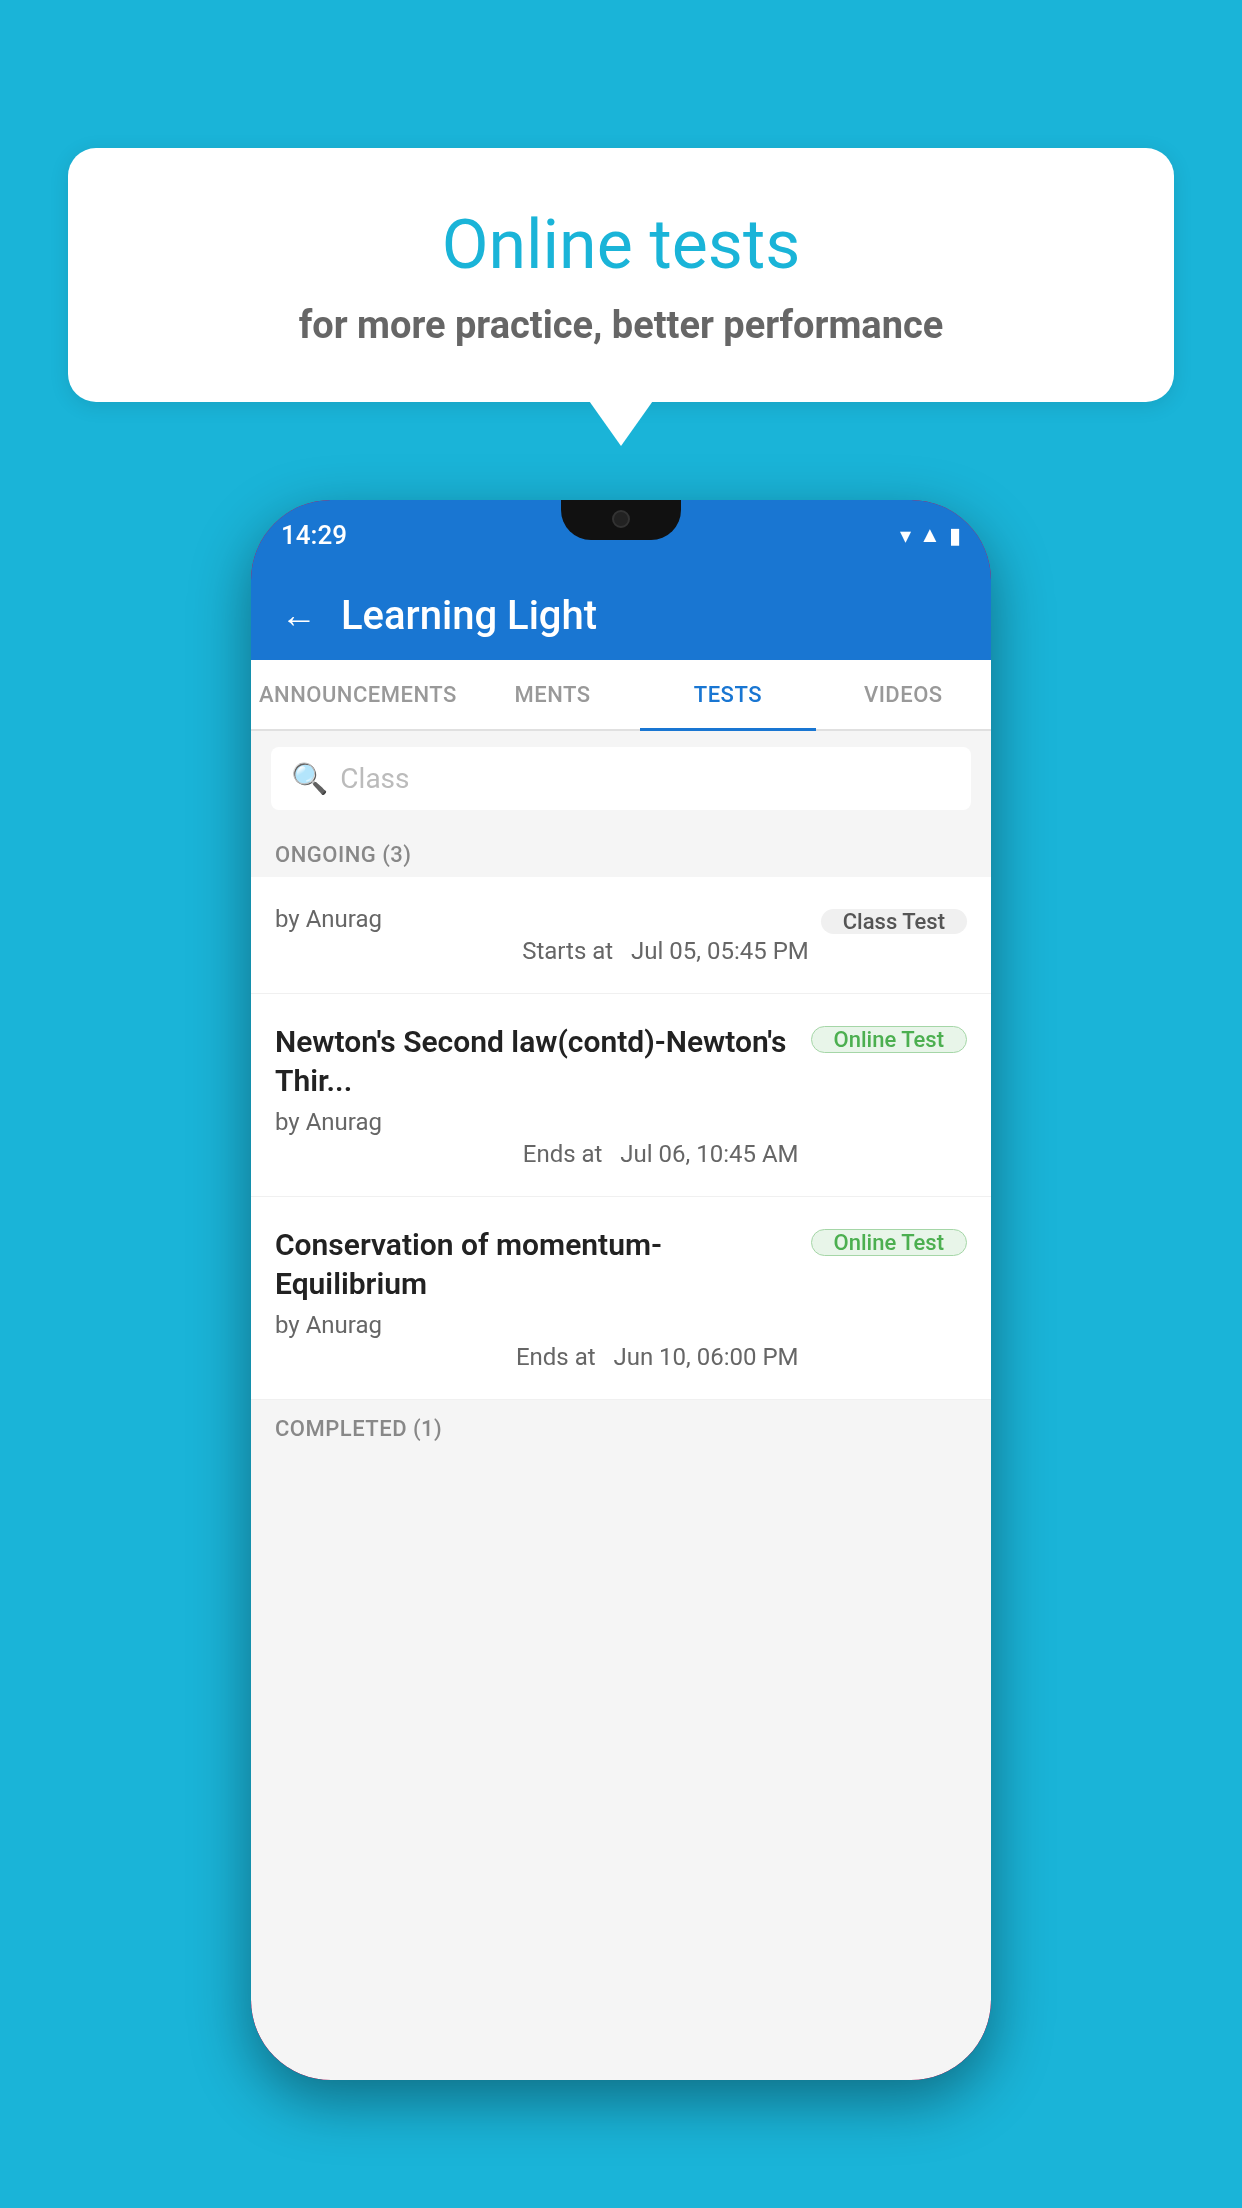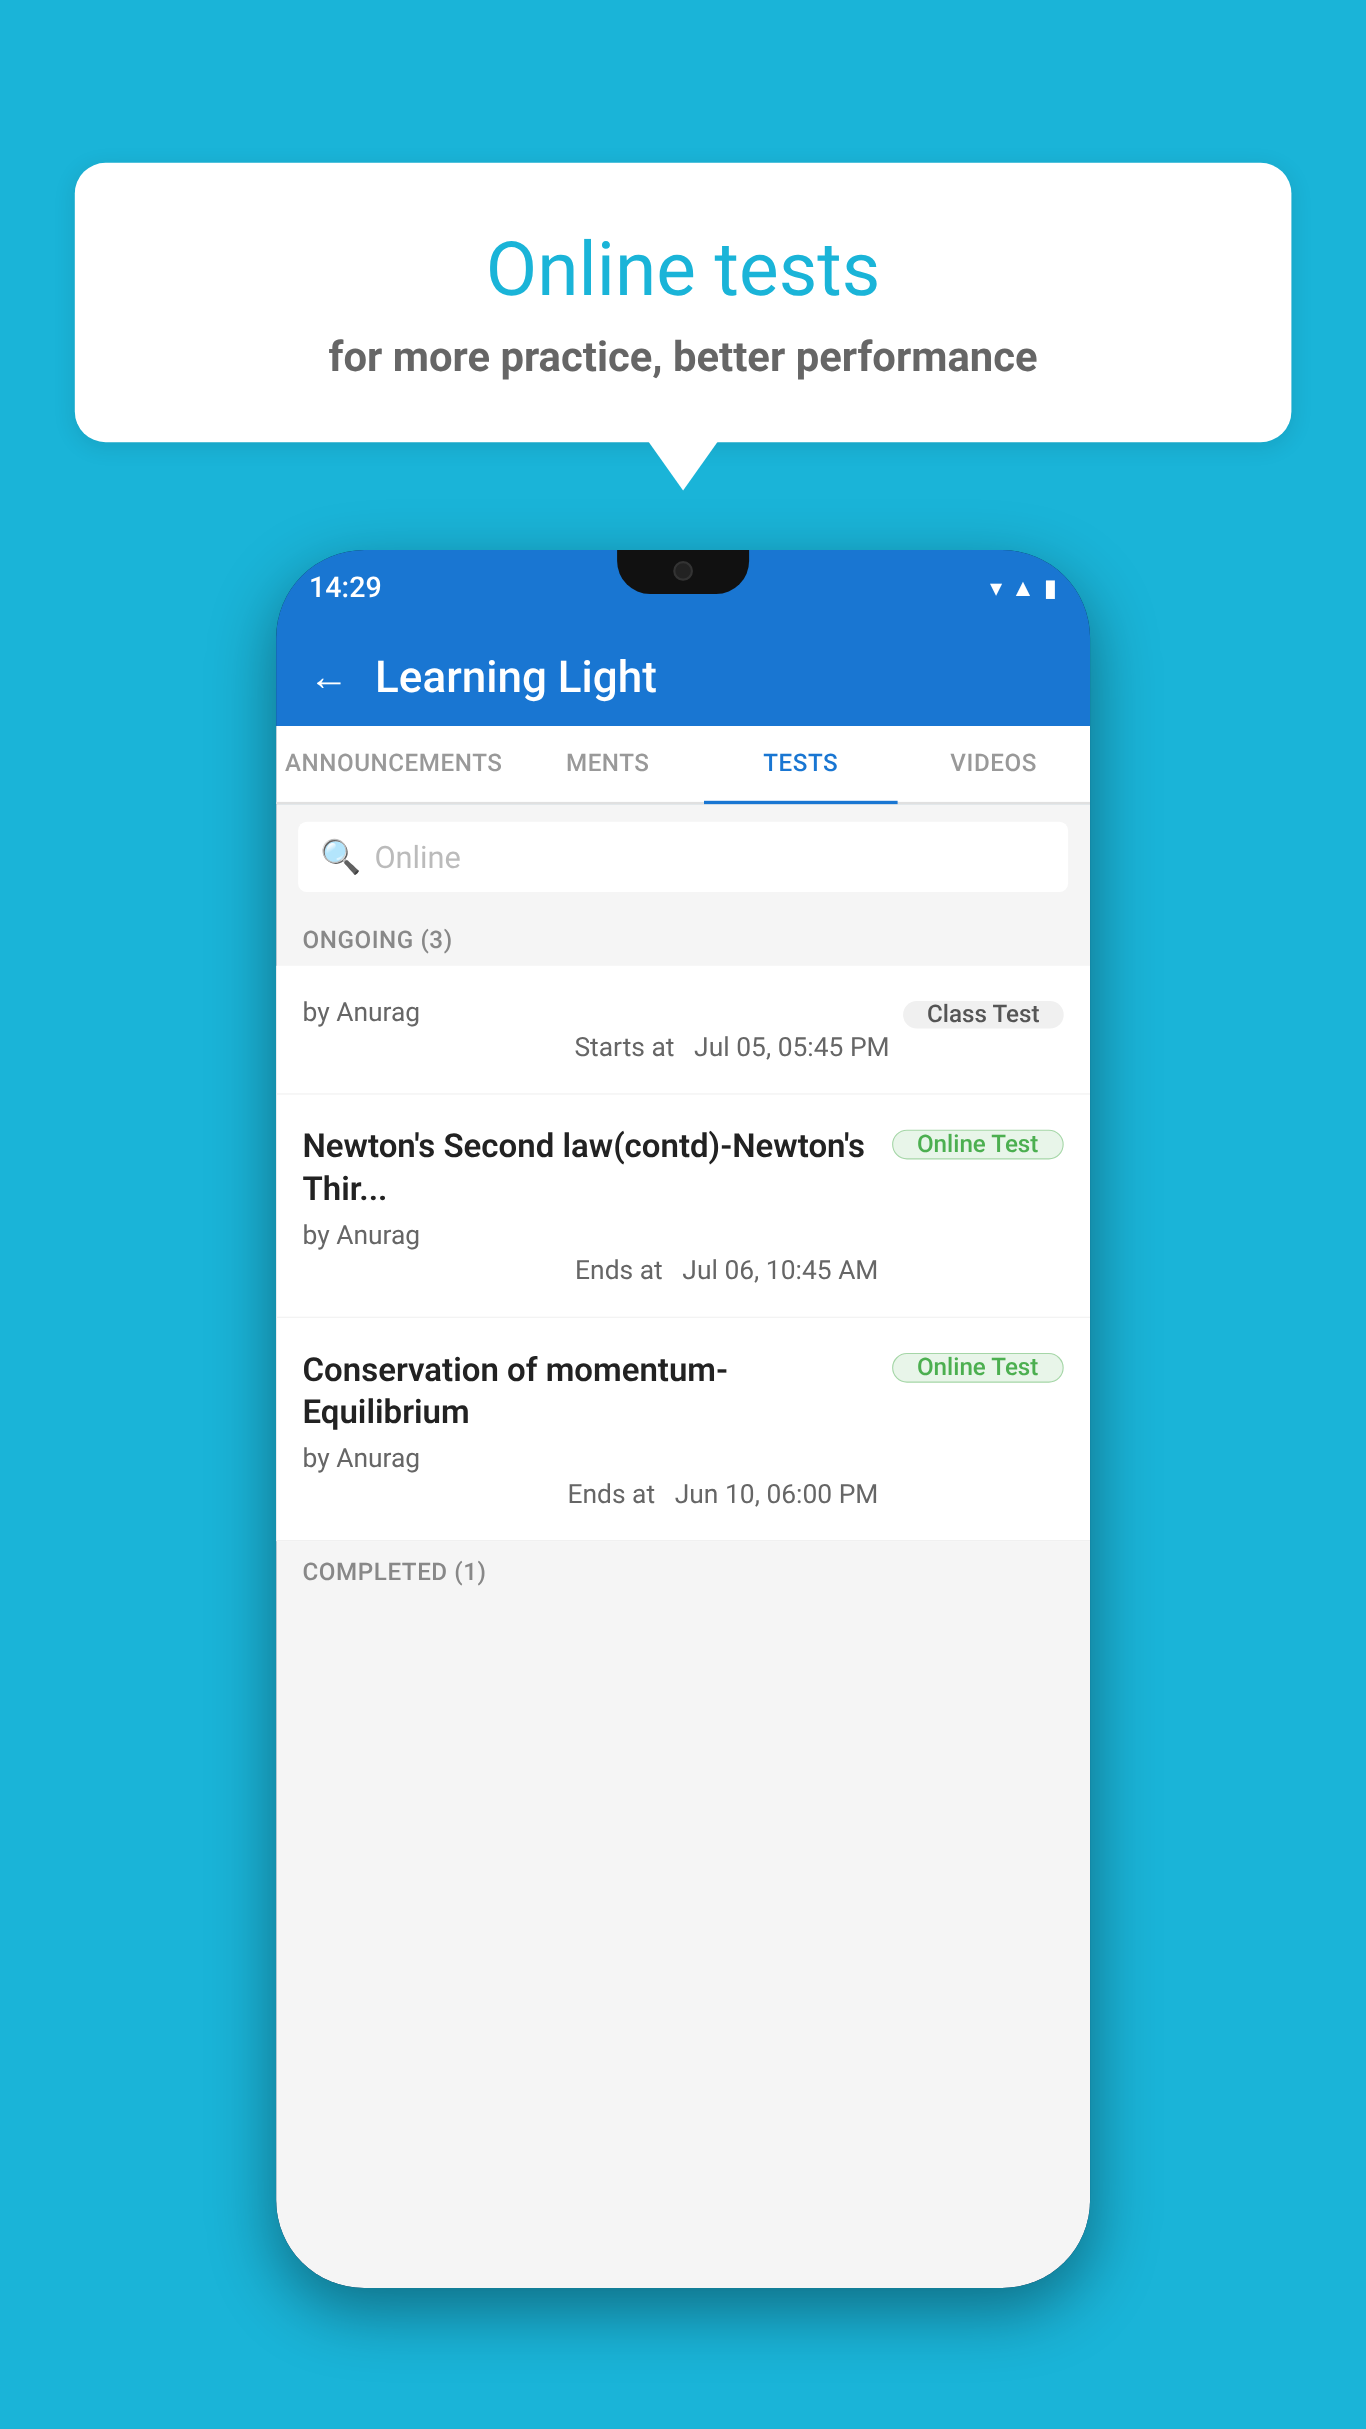--- a/index.html
+++ b/index.html
@@ -56,7 +56,7 @@
       transform: translateX(-50%);
       width: 740px;
       height: 1580px;
-      background: #0c4a6e;
+      background: #be185d;
       border-radius: 80px;
       box-shadow: 0 20px 60px rgba(0,0,0,0.4);
       overflow: hidden;

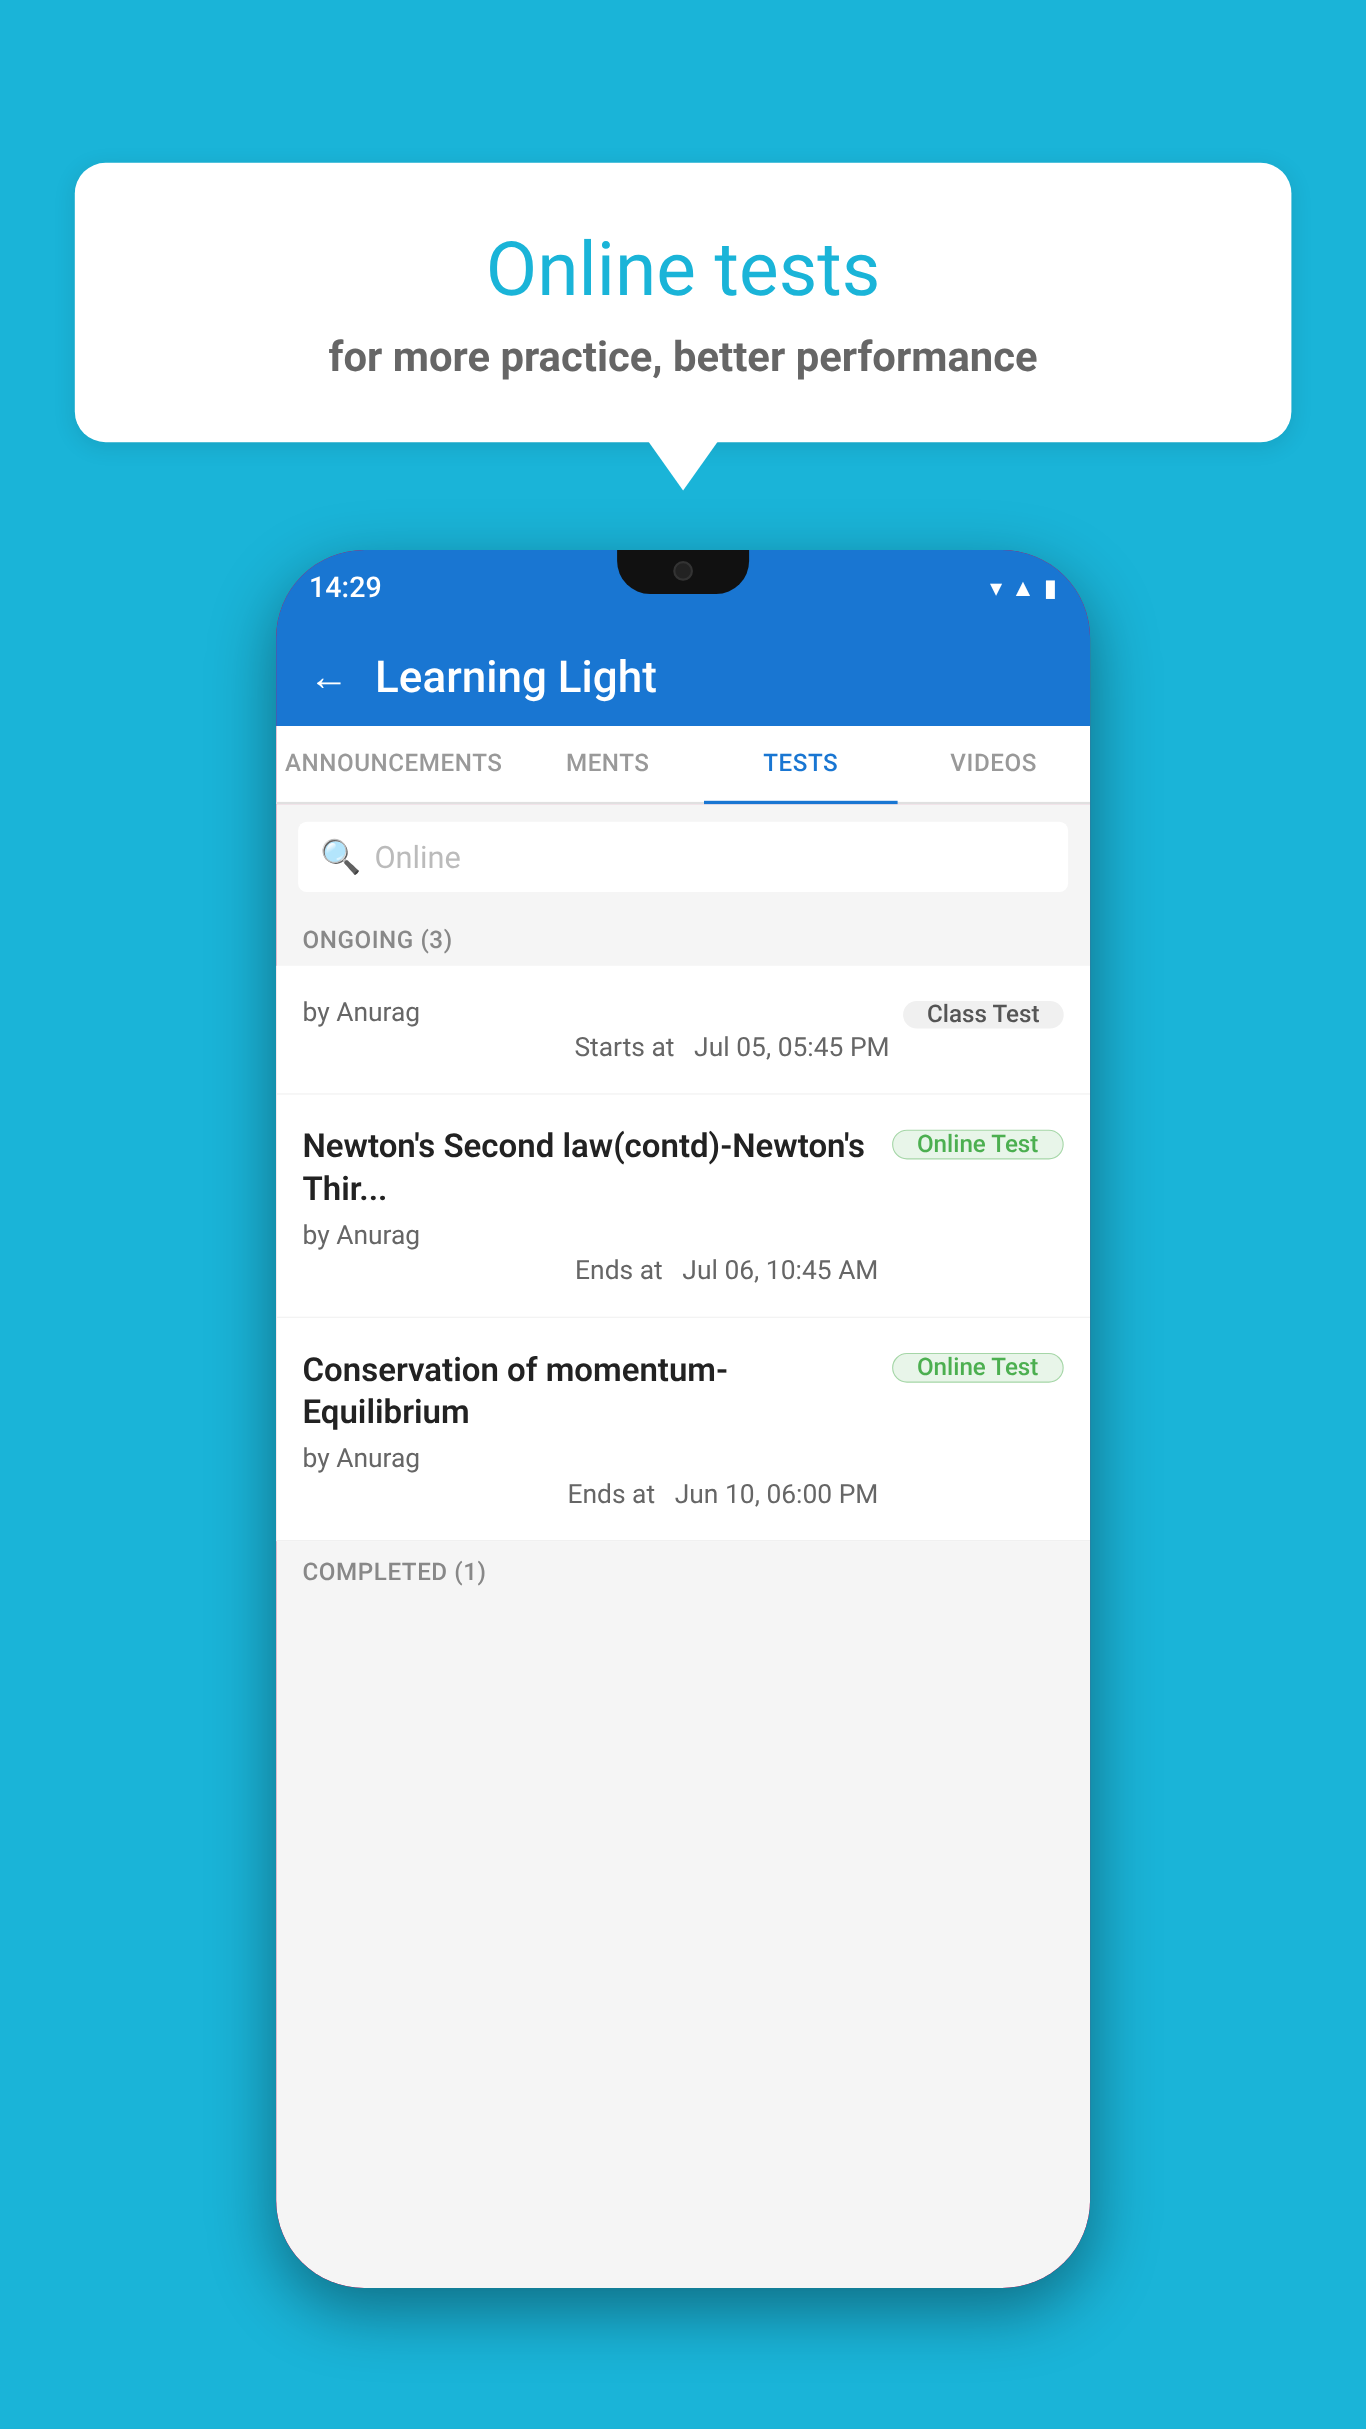--- a/index.html
+++ b/index.html
@@ -304,7 +304,7 @@
 
       <div class="search-bar">
         <span class="search-icon-glyph">🔍</span>
-        <span class="search-input-text">Online</span>
+        <span class="search-input-text">Class</span>
       </div>
 
       <div class="section-label">ONGOING (3)</div>

